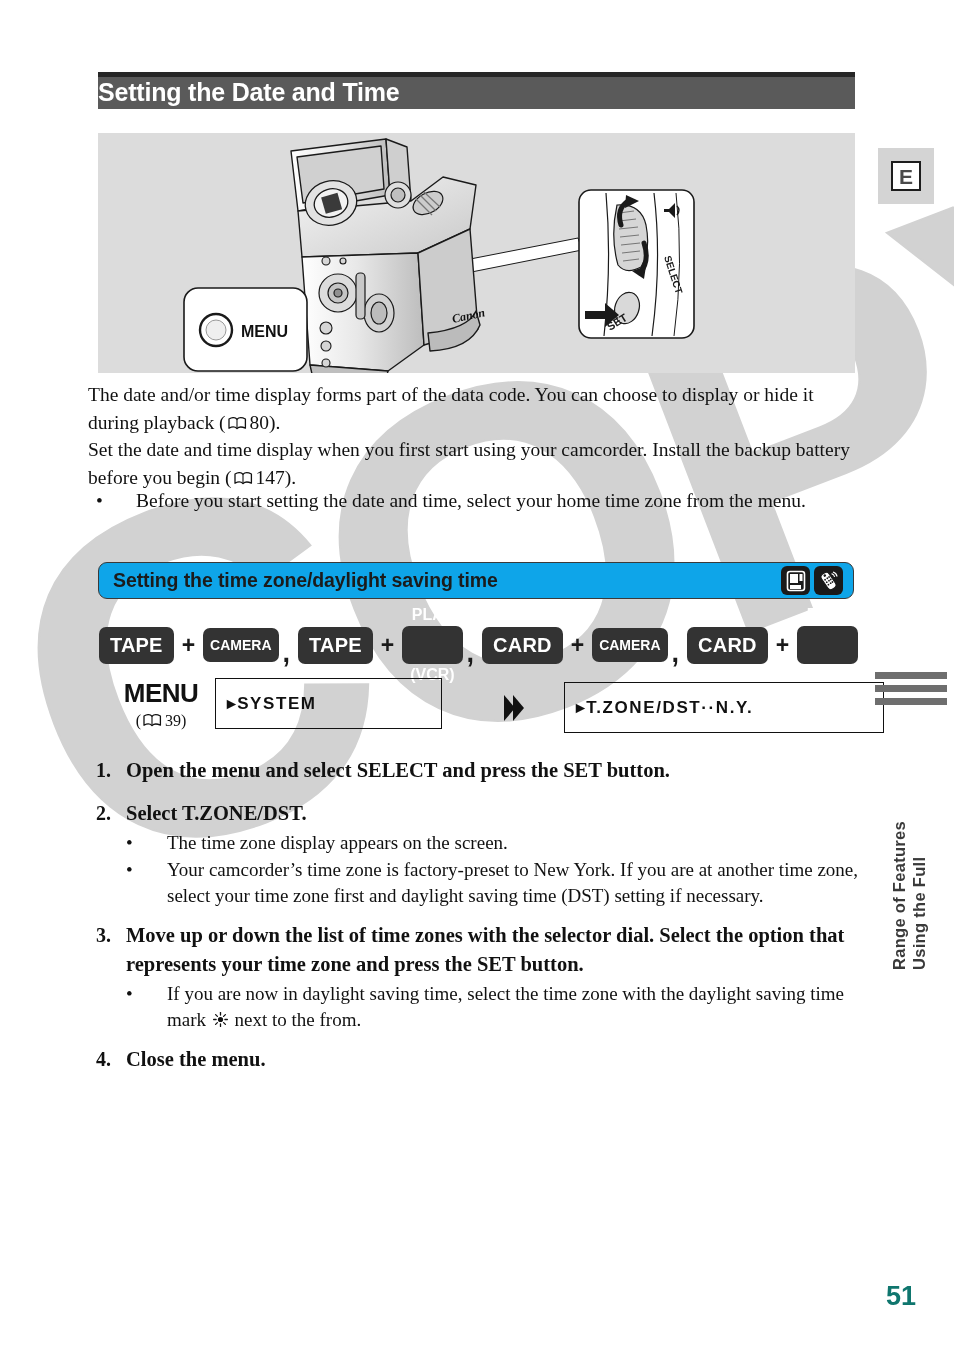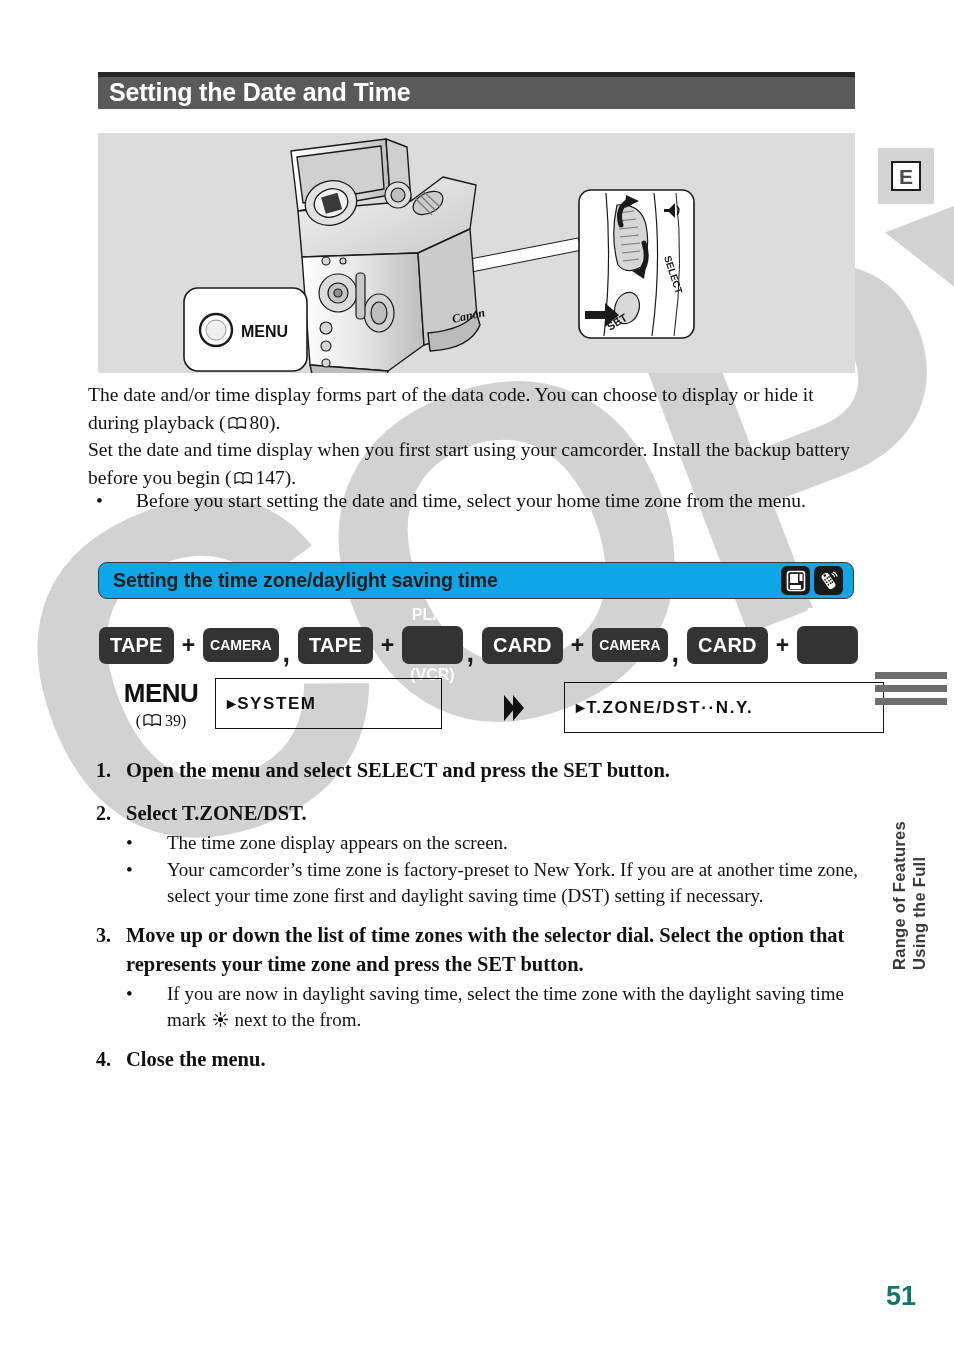--- a/index.html
+++ b/index.html
@@ -43,7 +43,7 @@
   #title-bar .title-text {
     font-family:"Liberation Sans", sans-serif;
     font-weight:bold; font-size:25px; color:#ffffff;
-    letter-spacing:-0.2px; padding-left:11px; margin-top:-2px;
+    letter-spacing:-0.2px; margin-top:-2px;
   }
 
   

